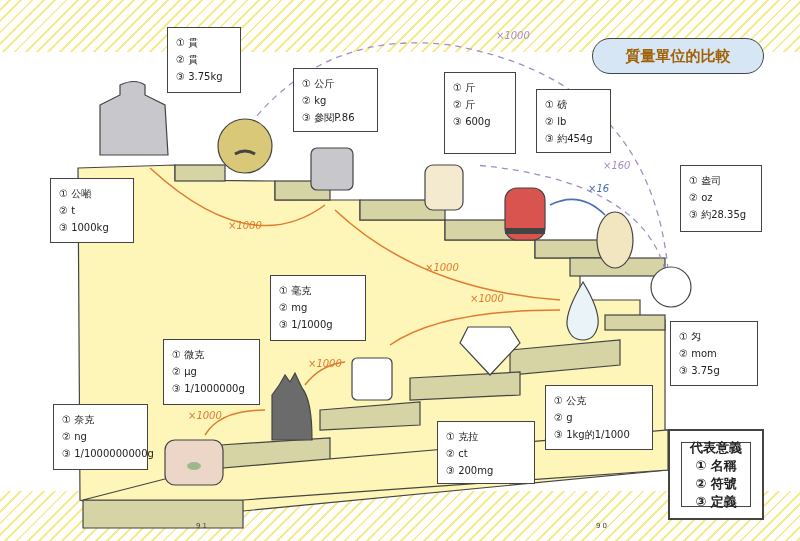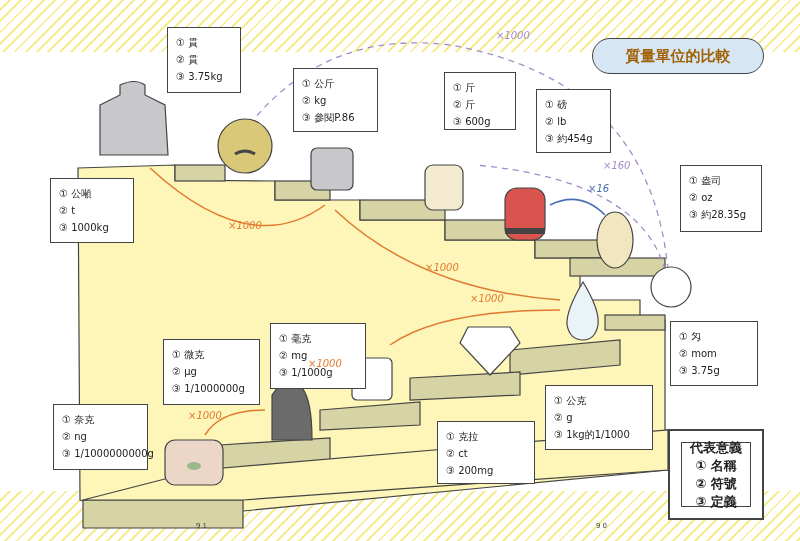--- a/index.html
+++ b/index.html
@@ -113,7 +113,7 @@
   <div class="line">② kg</div>
   <div class="line">③ 參閱P.86</div>
 </div>
-<div class="bubble" style="left:444px;top:72px;width:72px;height:58px;">
+<div class="bubble" style="left:444px;top:72px;width:72px;height:82px;">
   <div class="line">① 斤</div>
   <div class="line">② 斤</div>
   <div class="line">③ 600g</div>

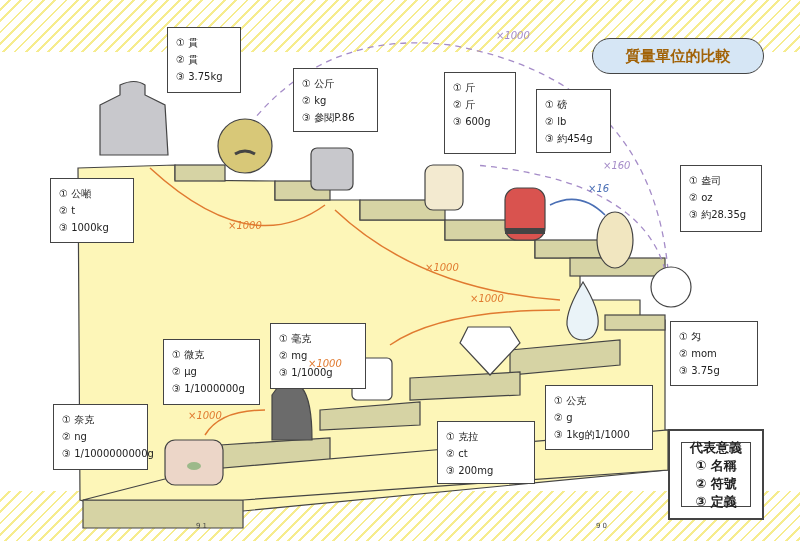--- a/index.html
+++ b/index.html
@@ -143,7 +143,7 @@
   <div class="line">② ct</div>
   <div class="line">③ 200mg</div>
 </div>
-<div class="bubble" style="left:270px;top:275px;width:96px;height:66px;margin-top:48px;">
+<div class="bubble" style="left:270px;top:275px;width:96px;height:66px;">
   <div class="line">① 毫克</div>
   <div class="line">② mg</div>
   <div class="line">③ 1/1000g</div>

